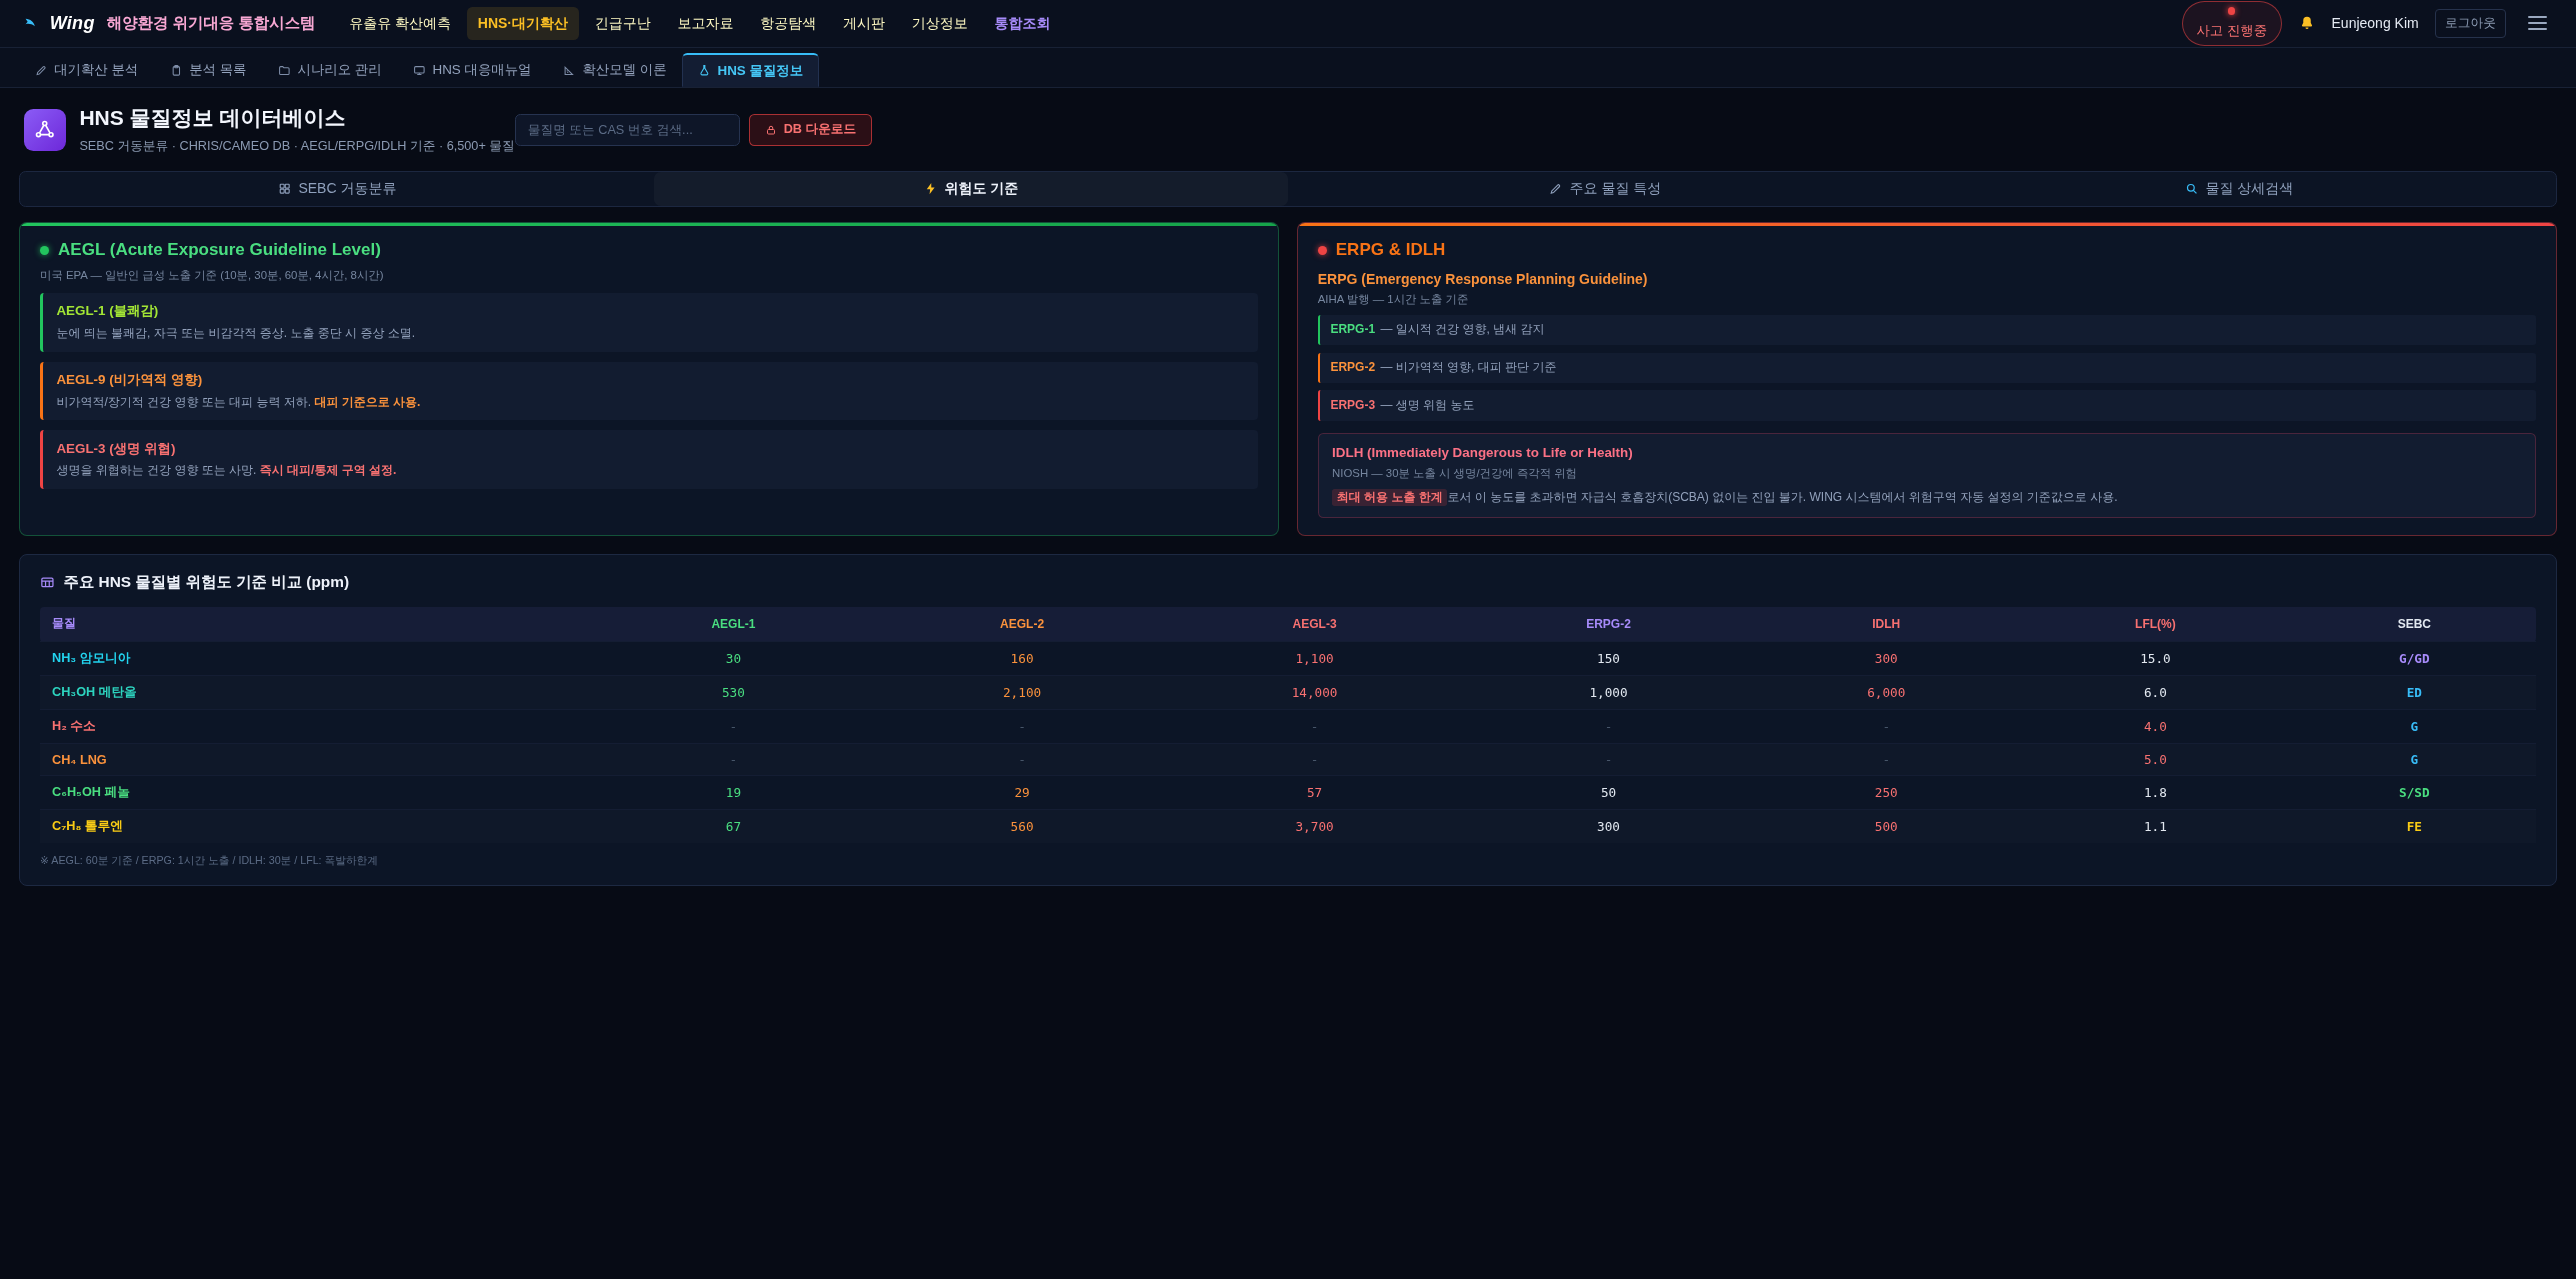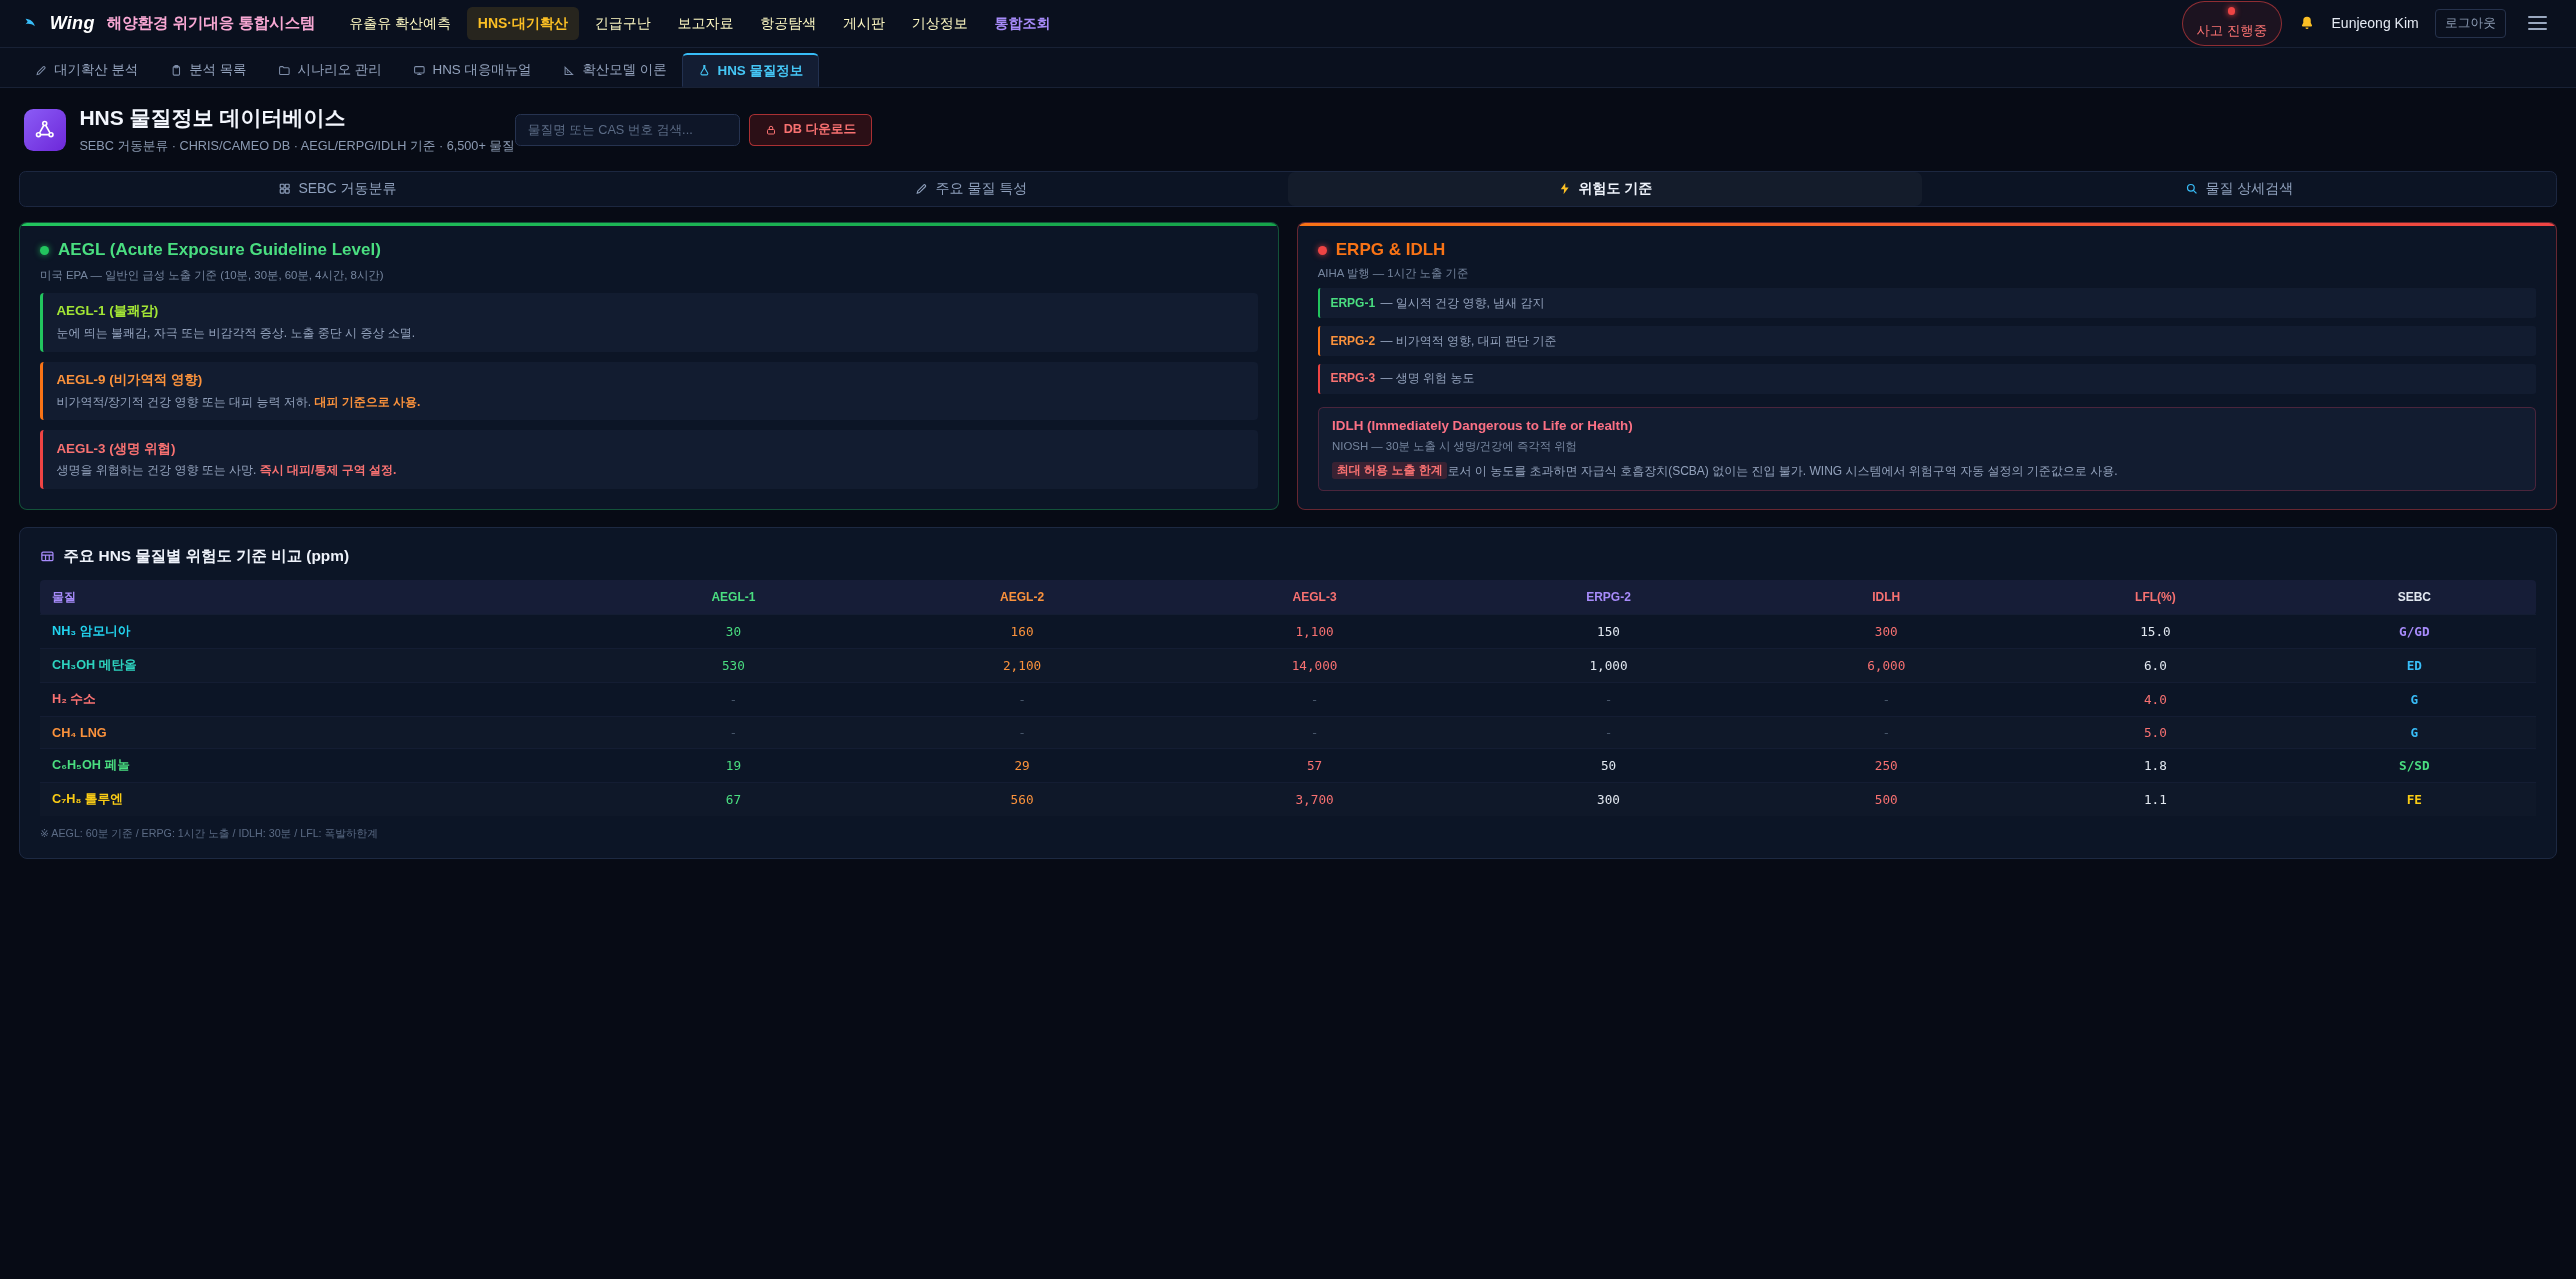--- a/index.html
+++ b/index.html
@@ -276,14 +276,6 @@
     </span>
     <span>SEBC 거동분류</span>
   </div>
-  <div class="stab">
-    <span class="ic">
-      <svg width="13.4" height="13.4" viewBox="0 0 24 24" fill="none" stroke="currentColor" stroke-width="2">
-          <path d="M4 20l1-4L15.5 5.5a2 2 0 0 1 2.8 0l.2.2a2 2 0 0 1 0 2.8L8 19l-4 1Z"></path>
-        </svg>
-    </span>
-    <span>주요 물질 특성</span>
-  </div>
   <div class="stab active">
     <span class="ic ic-bolt">
       <svg width="13.4" height="13.4" viewBox="0 0 24 24">
@@ -291,6 +283,14 @@
         </svg>
     </span>
     <span>위험도 기준</span>
+  </div>
+  <div class="stab">
+    <span class="ic">
+      <svg width="13.4" height="13.4" viewBox="0 0 24 24" fill="none" stroke="currentColor" stroke-width="2">
+          <path d="M4 20l1-4L15.5 5.5a2 2 0 0 1 2.8 0l.2.2a2 2 0 0 1 0 2.8L8 19l-4 1Z"></path>
+        </svg>
+    </span>
+    <span>주요 물질 특성</span>
   </div>
   <div class="stab">
     <span class="ic ic-search">

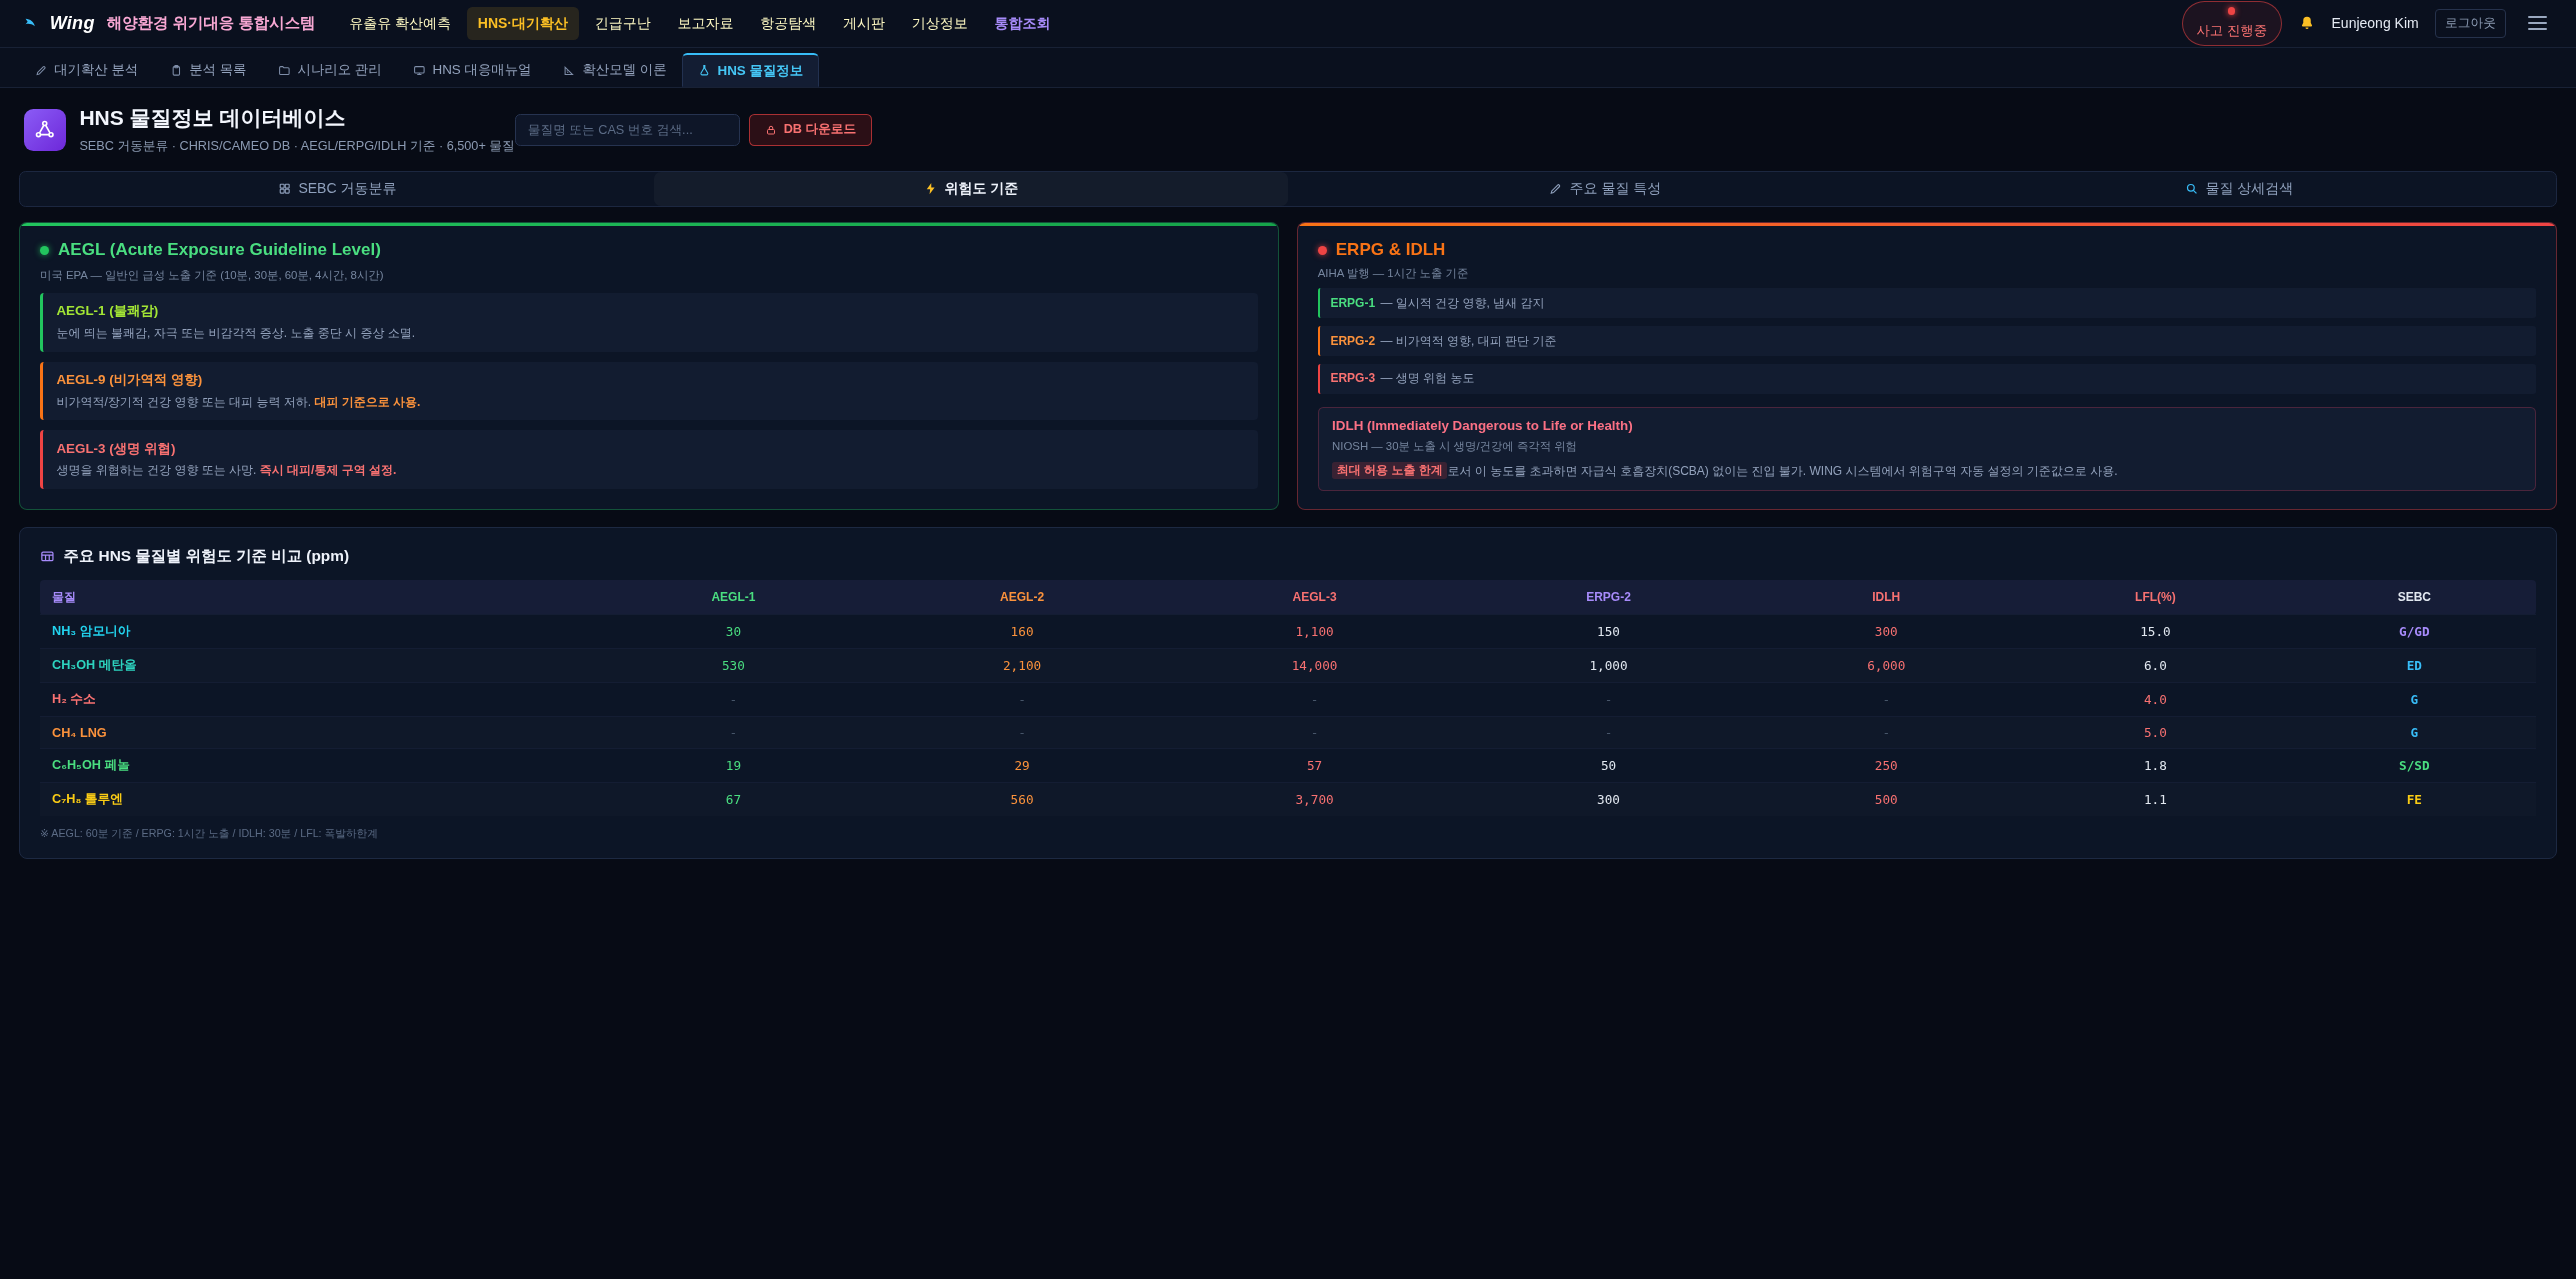--- a/index.html
+++ b/index.html
@@ -337,6 +337,7 @@
       <span class="p-dot r"></span>
       <span>ERPG &amp; IDLH</span>
     </div>
+    <div class="erpg-title">ERPG (Emergency Response Planning Guideline)</div>
     <div class="erpg-sub">AIHA 발행 — 1시간 노출 기준</div>
 
     <div class="erpg-row r1">

